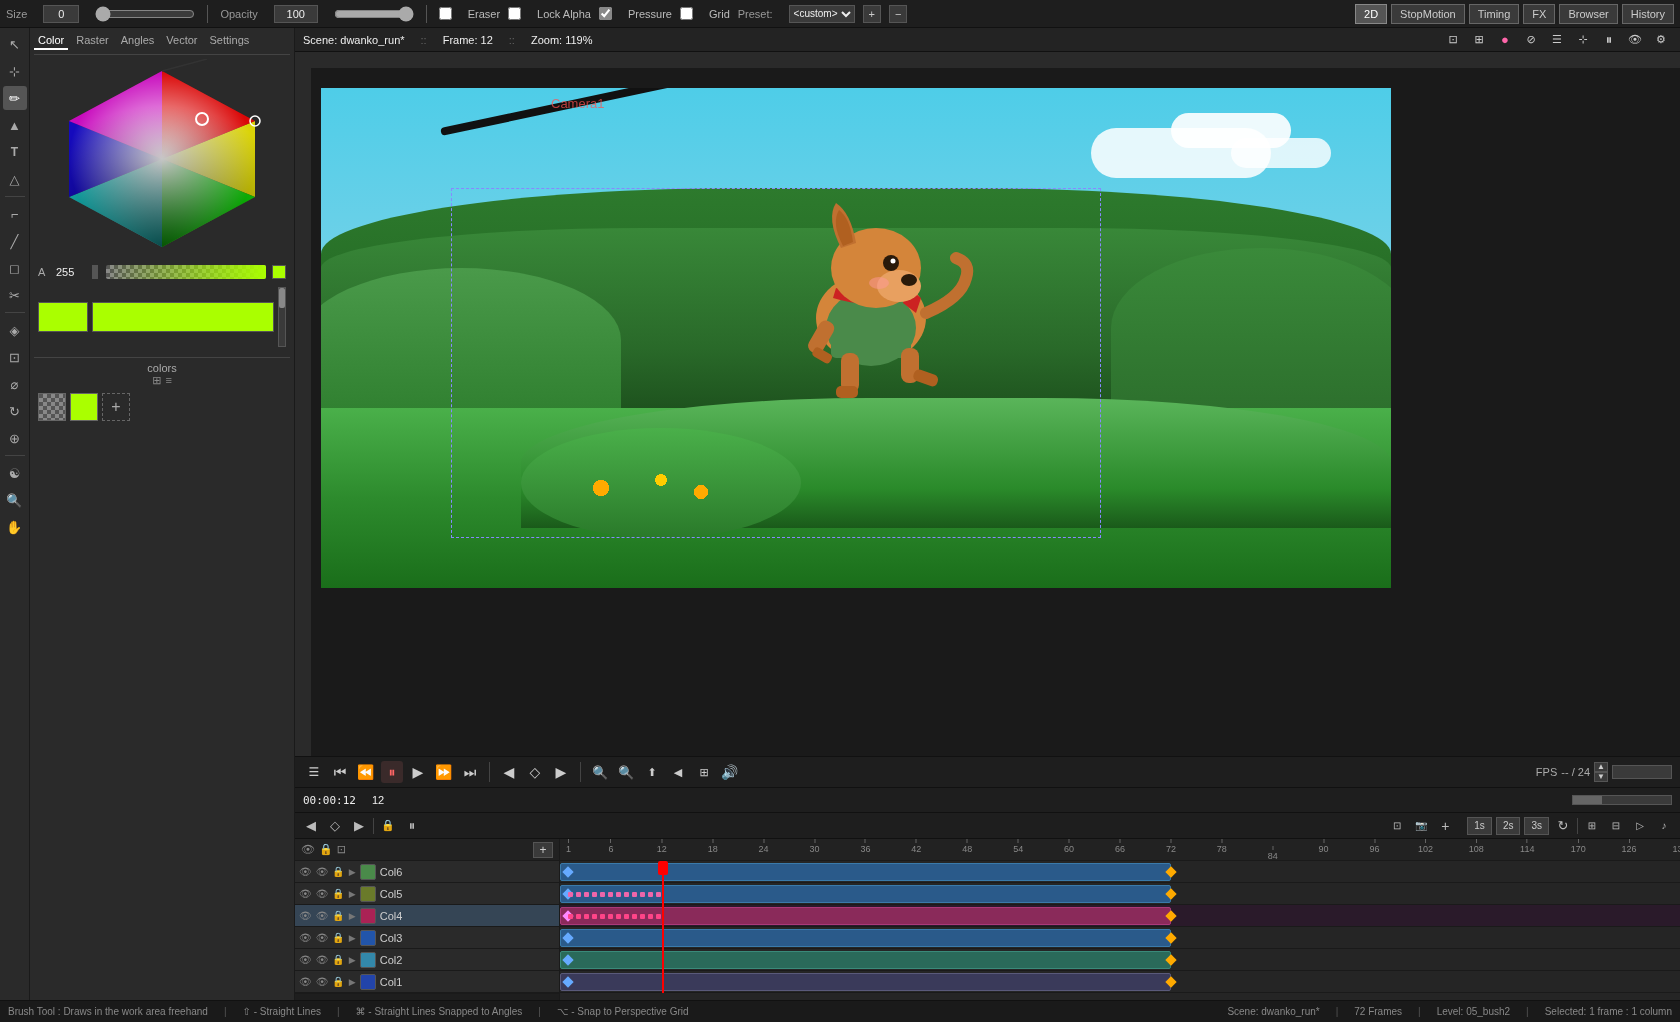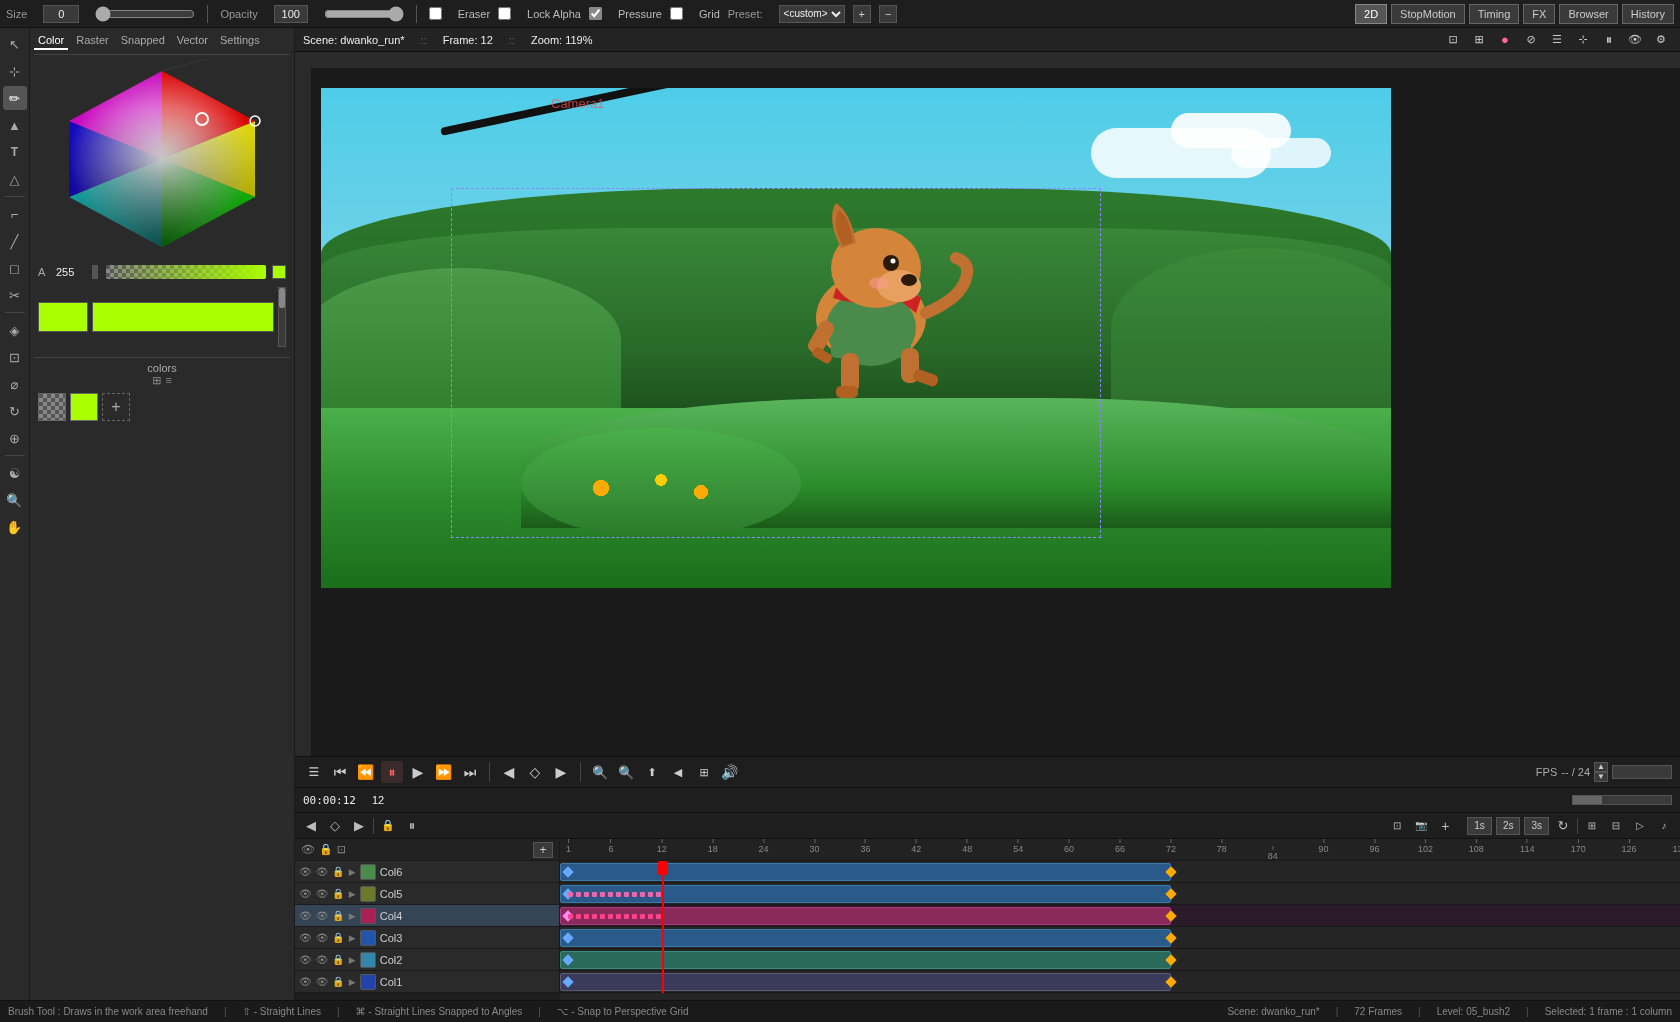--- a/index.html
+++ b/index.html
@@ -582,7 +582,7 @@
   <div class="top-bar-separator"></div>
   <div class="top-bar-item">
     <span class="top-bar-label">Opacity</span>
-    <input class="top-bar-input" type="text" value="100" style="width: 34px;">
+    <input class="top-bar-input" type="text" value="100" style="width: 44px;">
     <input type="range" min="0" max="100" value="100" style="width: 80px; height: 14px; accent-color: rgb(170, 170, 170);">
   </div>
   <div class="top-bar-separator"></div>

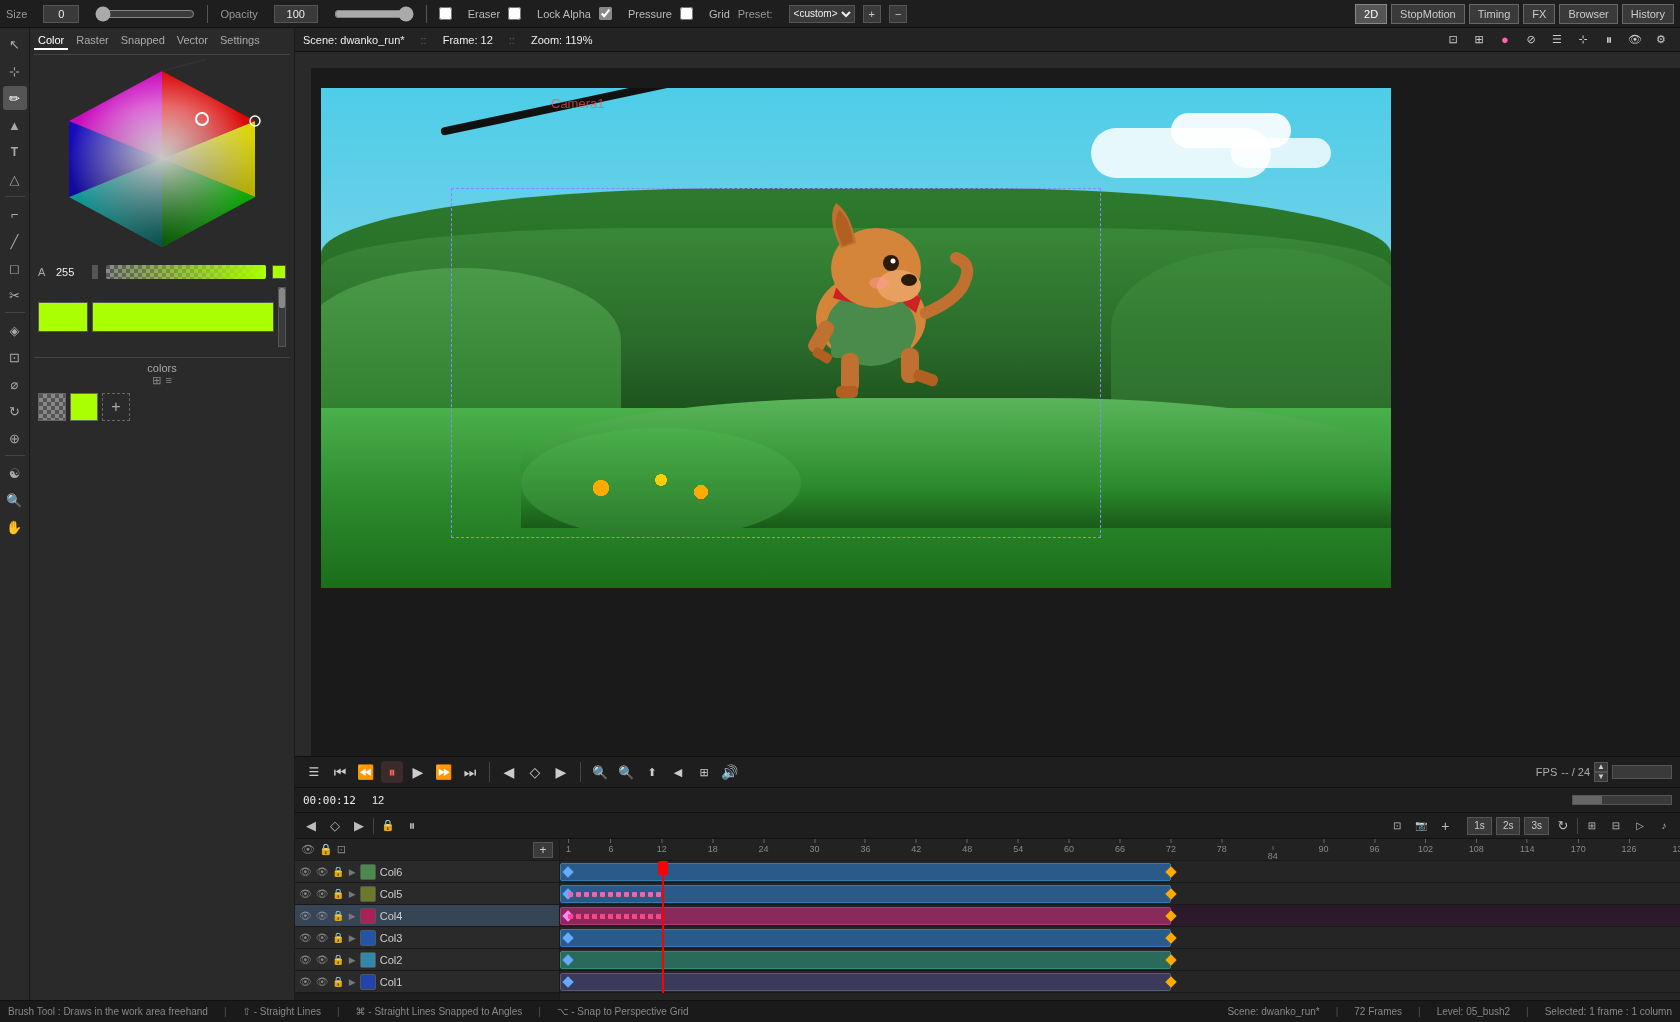--- a/index.html
+++ b/index.html
@@ -651,7 +651,7 @@
     <div id="color-tabs">
       <span class="color-tab active">Color</span>
       <span class="color-tab">Raster</span>
-      <span class="color-tab">Snapped</span>
+      <span class="color-tab">Angles</span>
       <span class="color-tab">Vector</span>
       <span class="color-tab">Settings</span>
     </div>

